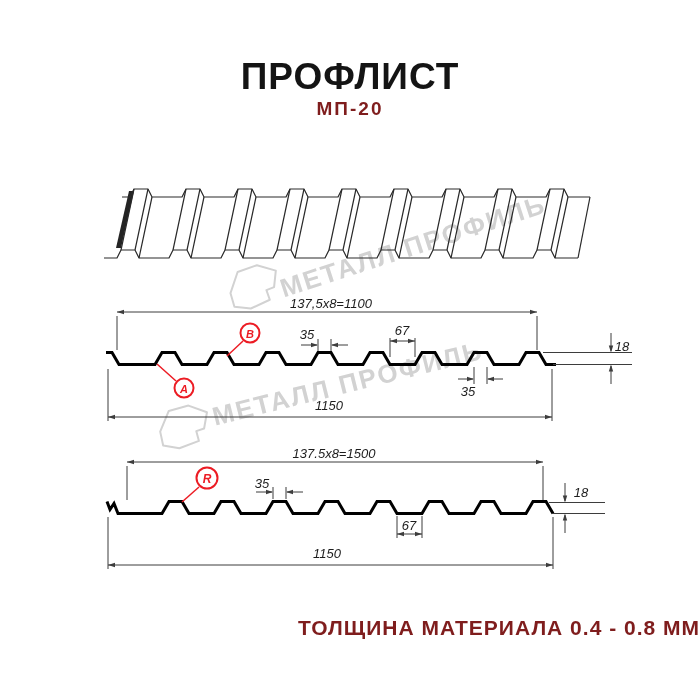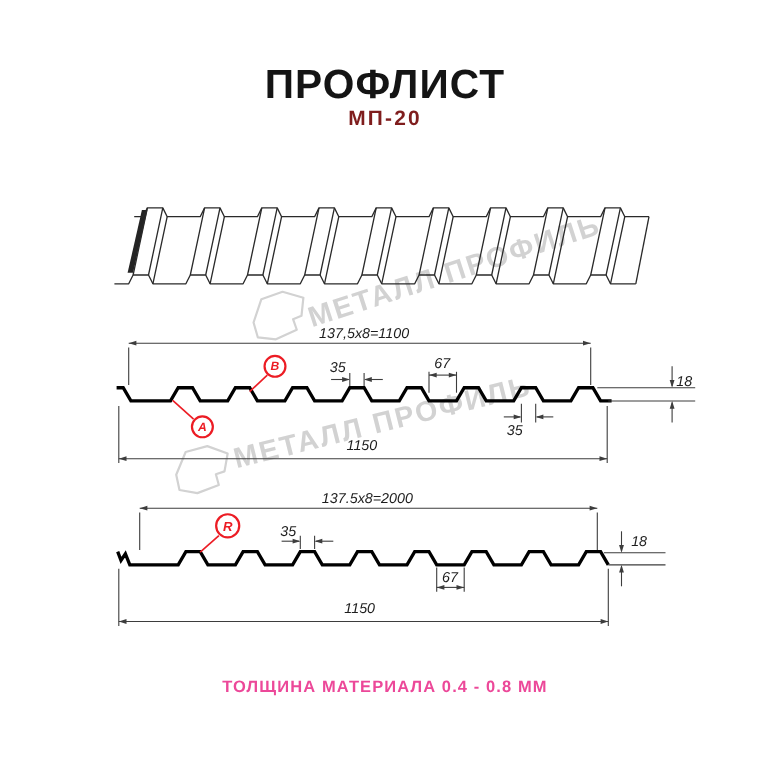--- a/index.html
+++ b/index.html
@@ -185,7 +185,7 @@
       <span>B</span>
     </div>
 
-    <div class="dim" style="left:334px;top:453px;">137.5x8=2000</div>
+    <div class="dim" style="left:334px;top:453px;">137.5x8=1500</div>
     <div class="dim" style="left:262px;top:483px;">35</div>
     <div class="dim" style="left:409px;top:525px;">67</div>
     <div class="dim" style="left:581px;top:492px;">18</div>

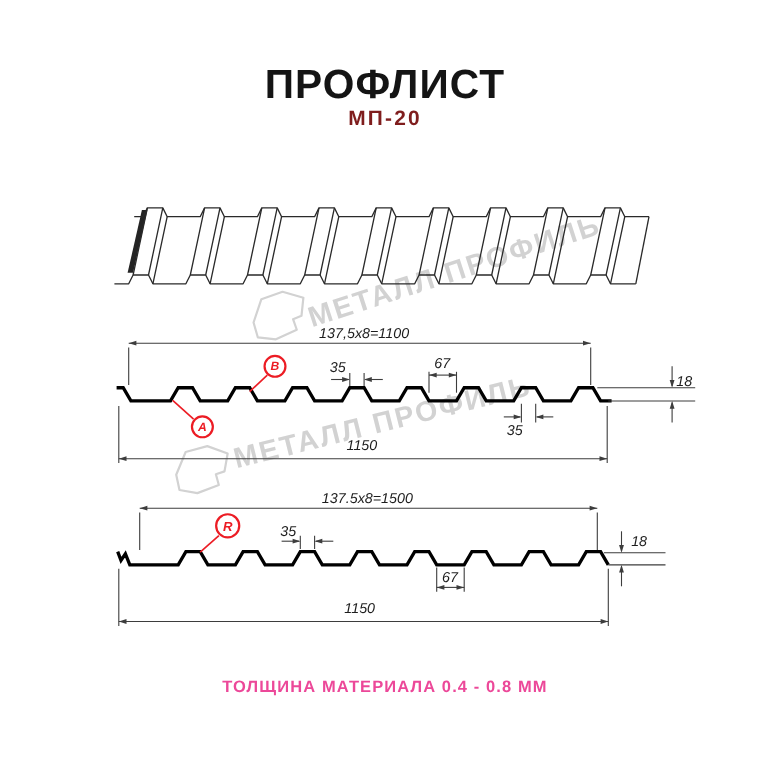--- a/index.html
+++ b/index.html
@@ -31,8 +31,8 @@
           font-size:11px;font-weight:700;display:flex;align-items:center;justify-content:center;}
   .marker-r{width:19px;height:19px;font-size:12px;}
   
-  .footer{position:absolute;left:0;top:616px;width:700px;text-align:center;
-          font-size:15px;font-weight:600;color:#ec4899;letter-spacing:1px;}
+  .footer{position:absolute;left:0;top:616px;width:700px;text-align:right;
+          font-size:21px;font-weight:600;color:#7f1d1d;letter-spacing:1px;}
 </style>
 </head>
 <body>

